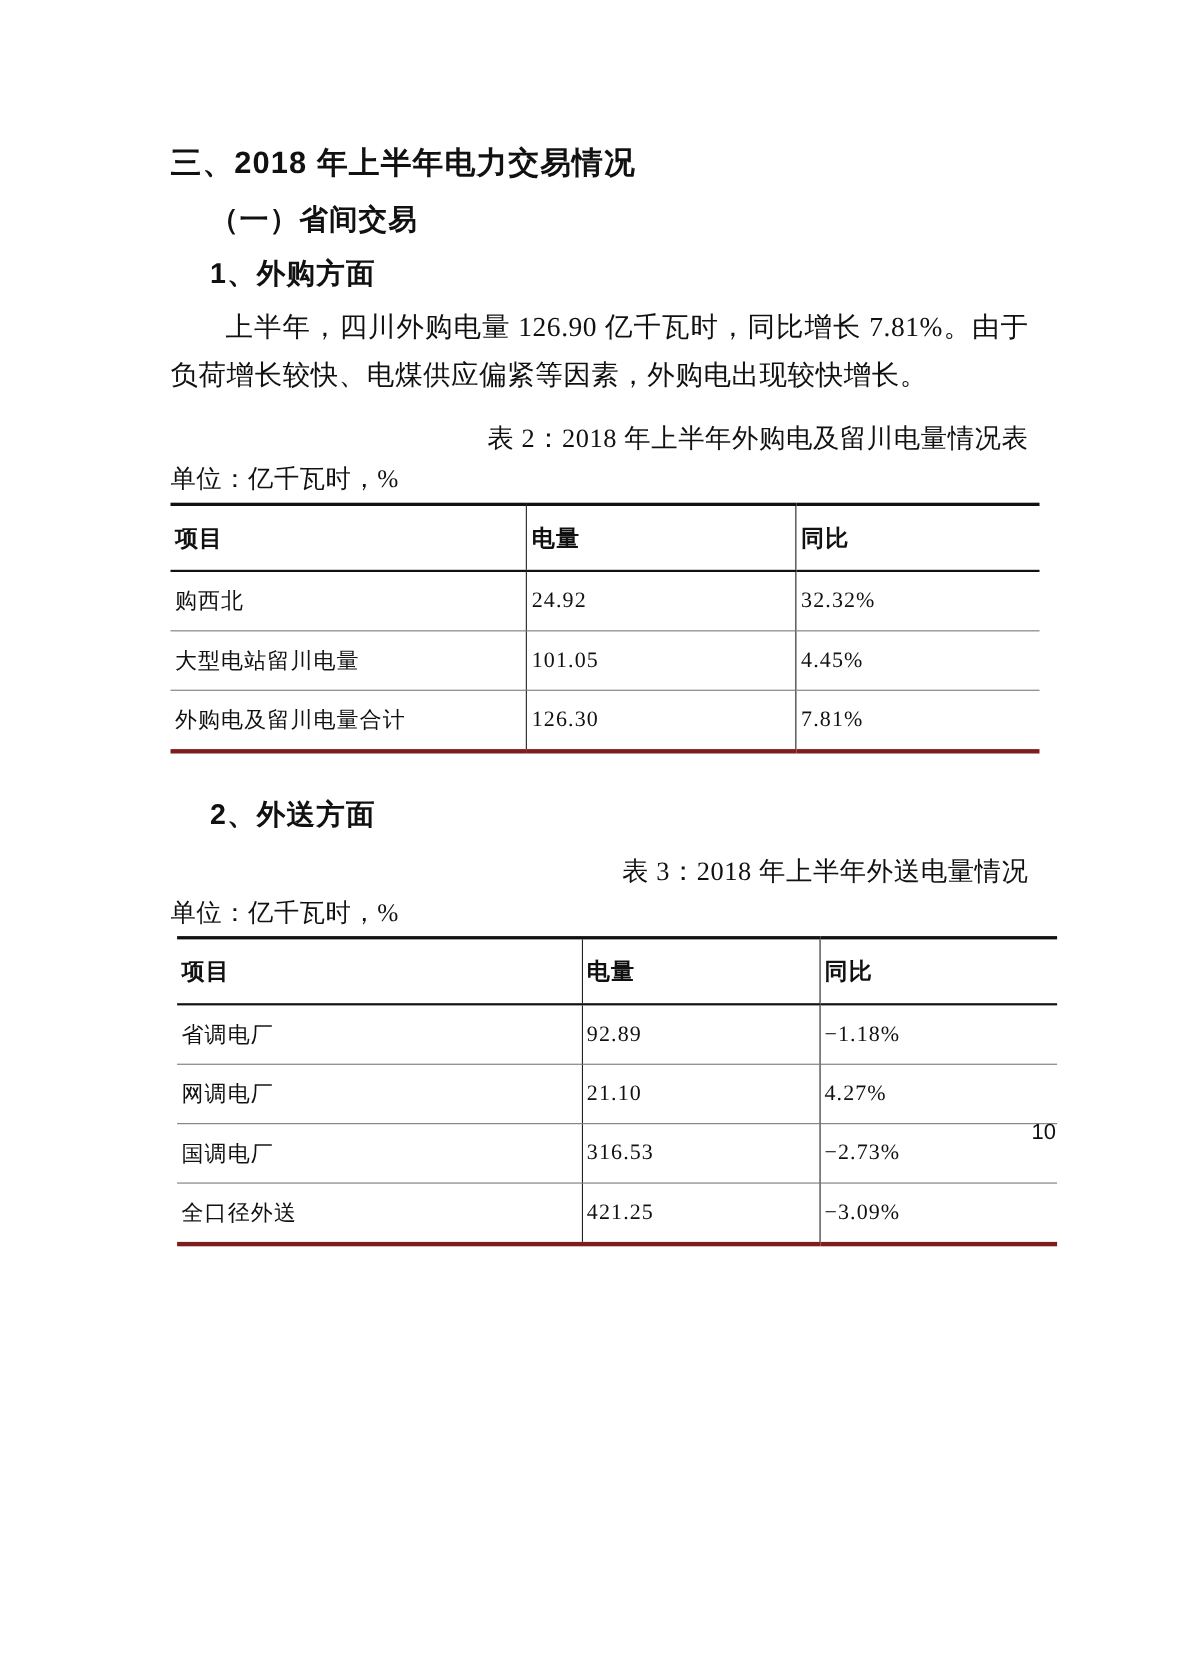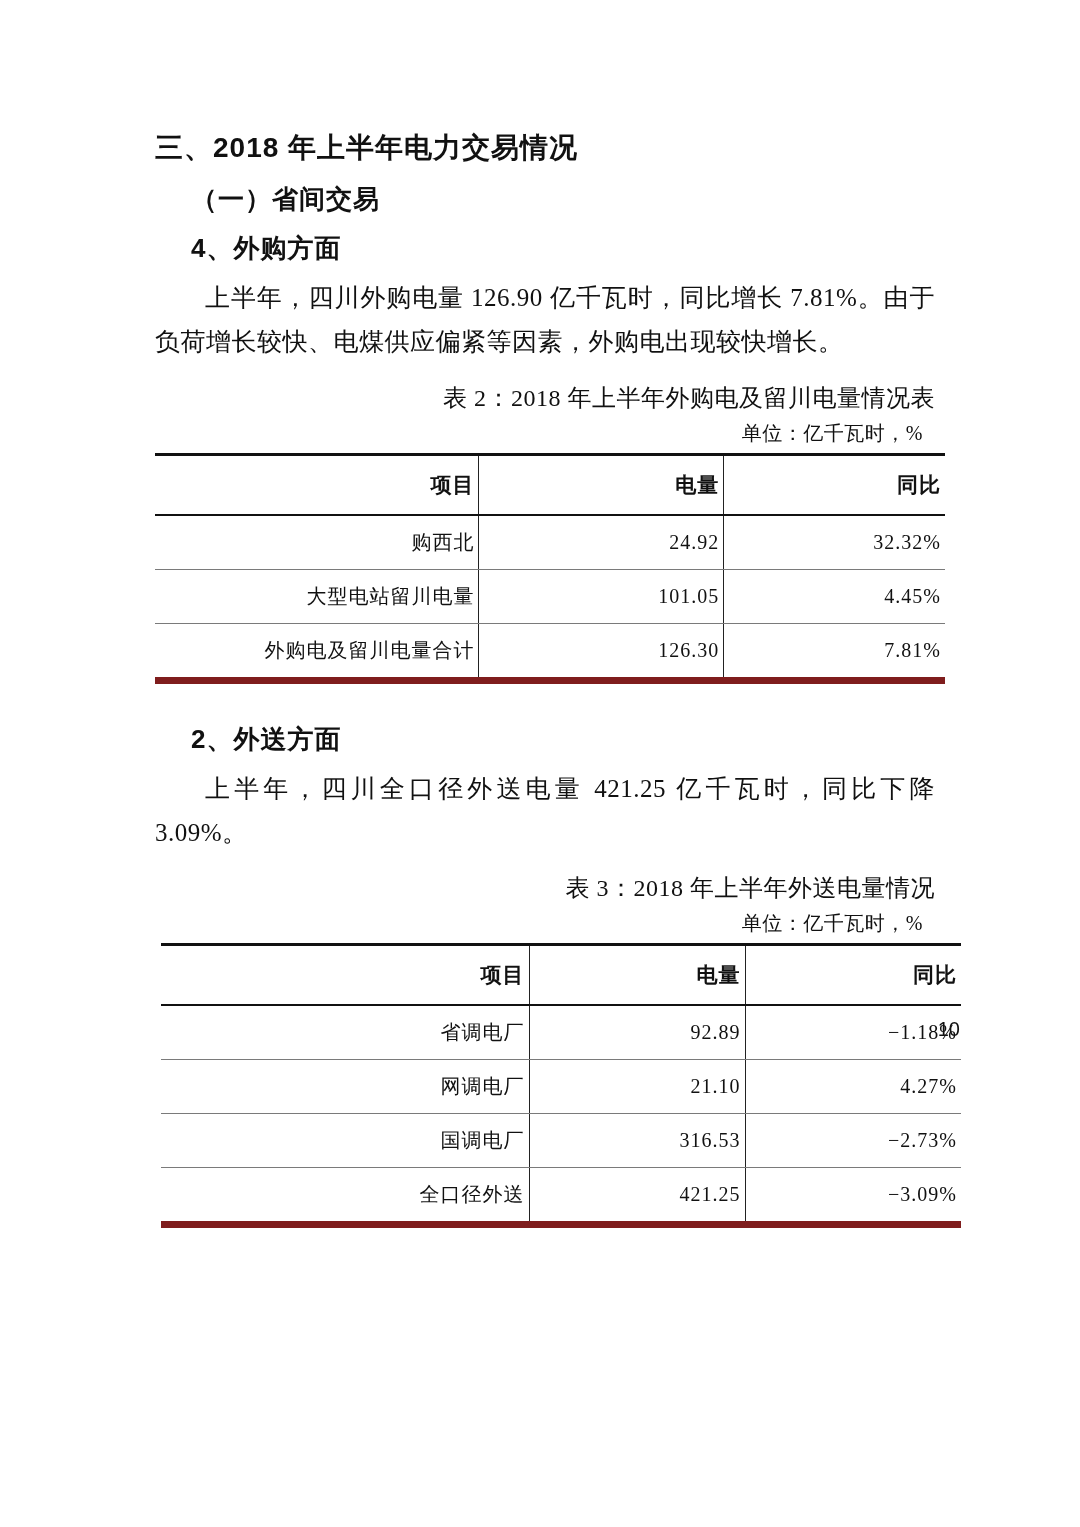--- a/index.html
+++ b/index.html
@@ -138,7 +138,7 @@
 
     <h2 class="sub-title">（一）省间交易</h2>
 
-    <h3 class="item-title">4、外购方面</h3>
+    <h3 class="item-title">1、外购方面</h3>
 
     <p class="para">上半年，四川外购电量 126.90 亿千瓦时，同比增长 7.81%。由于负荷增长较快、电煤供应偏紧等因素，外购电出现较快增长。</p>
 

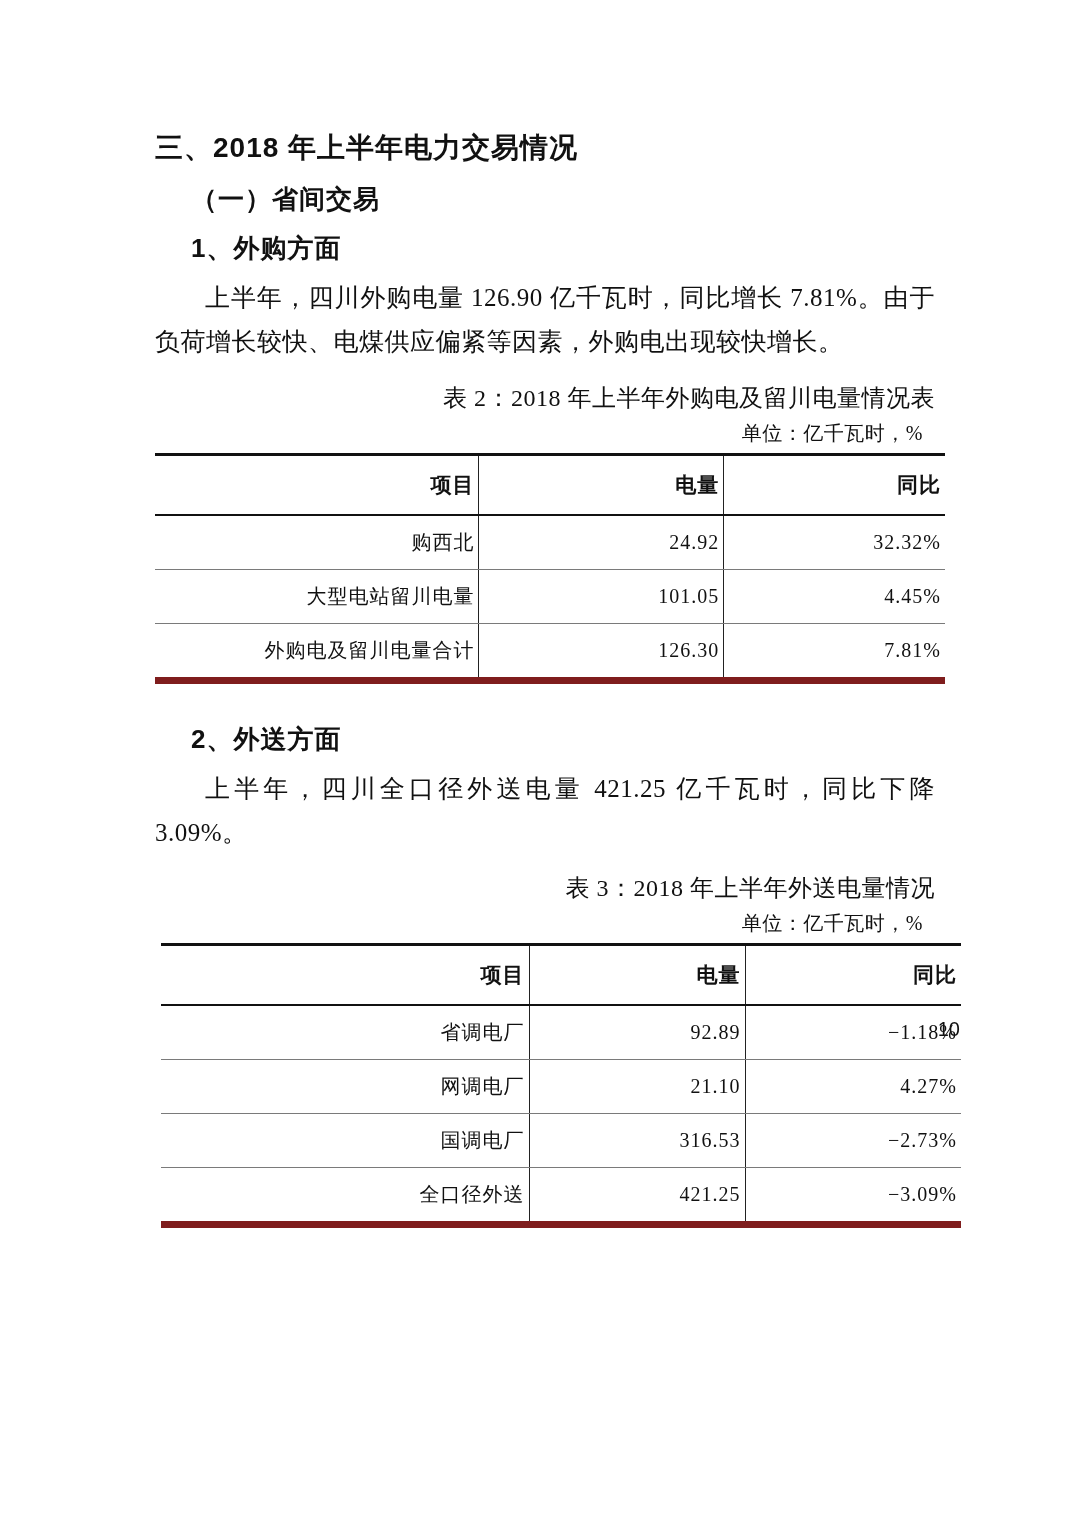--- a/index.html
+++ b/index.html
@@ -70,8 +70,8 @@
     letter-spacing: 0.5px;
   }
   .tbl-unit {
-    font-size: 20px;
-    text-align: right;
+    font-size: 23px;
+    text-align: left;
     margin: 0 12px 6px 0;
     letter-spacing: 0.5px;
   }

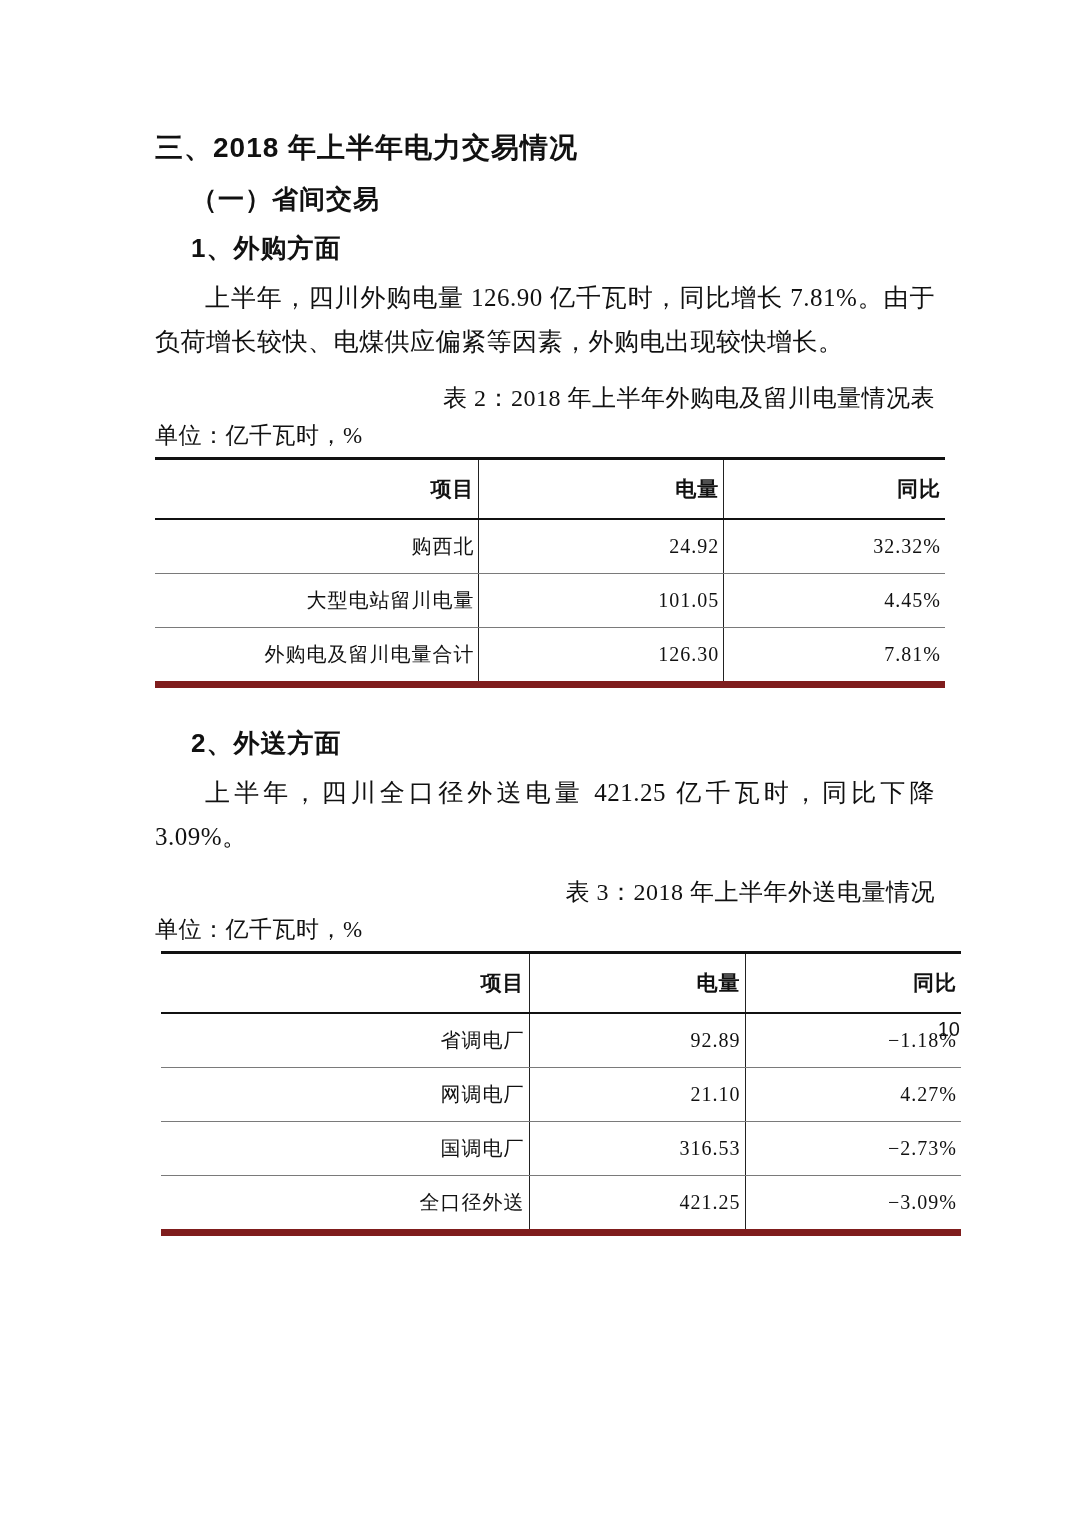--- a/index.html
+++ b/index.html
@@ -81,7 +81,7 @@
     font-size: 20px;
   }
   table.data th, table.data td {
-    text-align: right;
+    text-align: left;
     padding: 13px 4px;
     border-left: 1px solid #222;
     border-right: 1px solid #222;

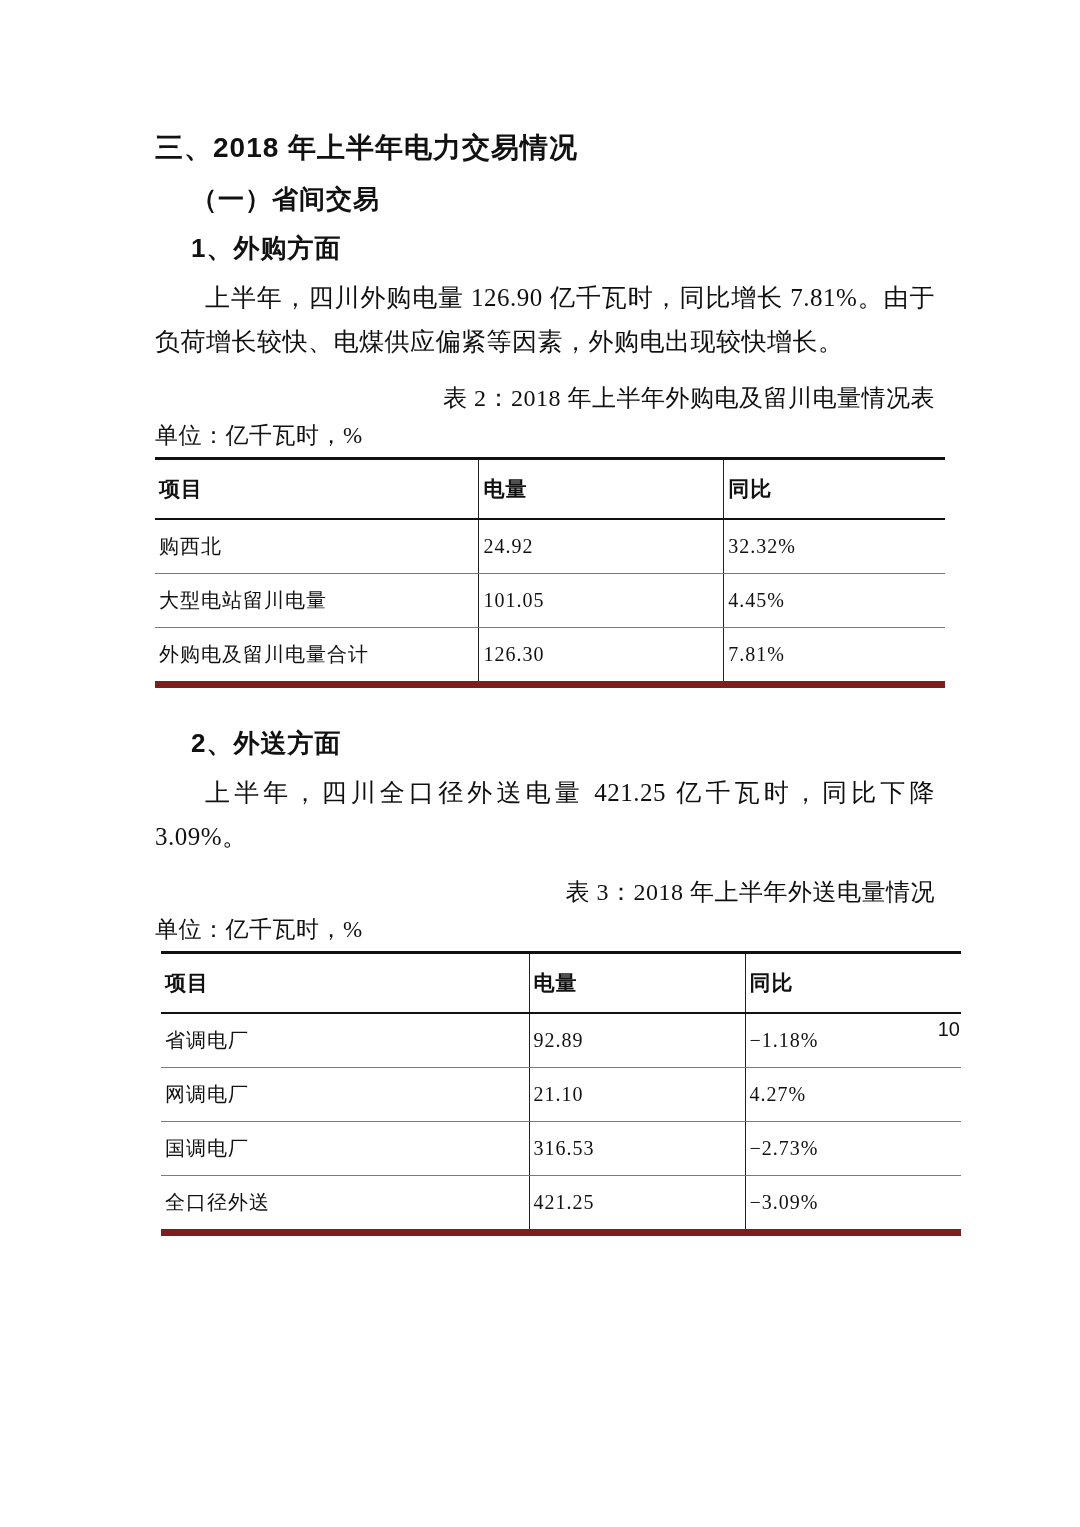--- a/index.html
+++ b/index.html
@@ -99,7 +99,7 @@
     border-bottom: 2px solid #111;
   }
   table.data tr:last-child td {
-    border-bottom: 7px solid #7f1d1d;
+    border-bottom: 4px solid #7f1d1d;
   }
   table.data th:first-child, table.data td:first-child {
     border-left: none;

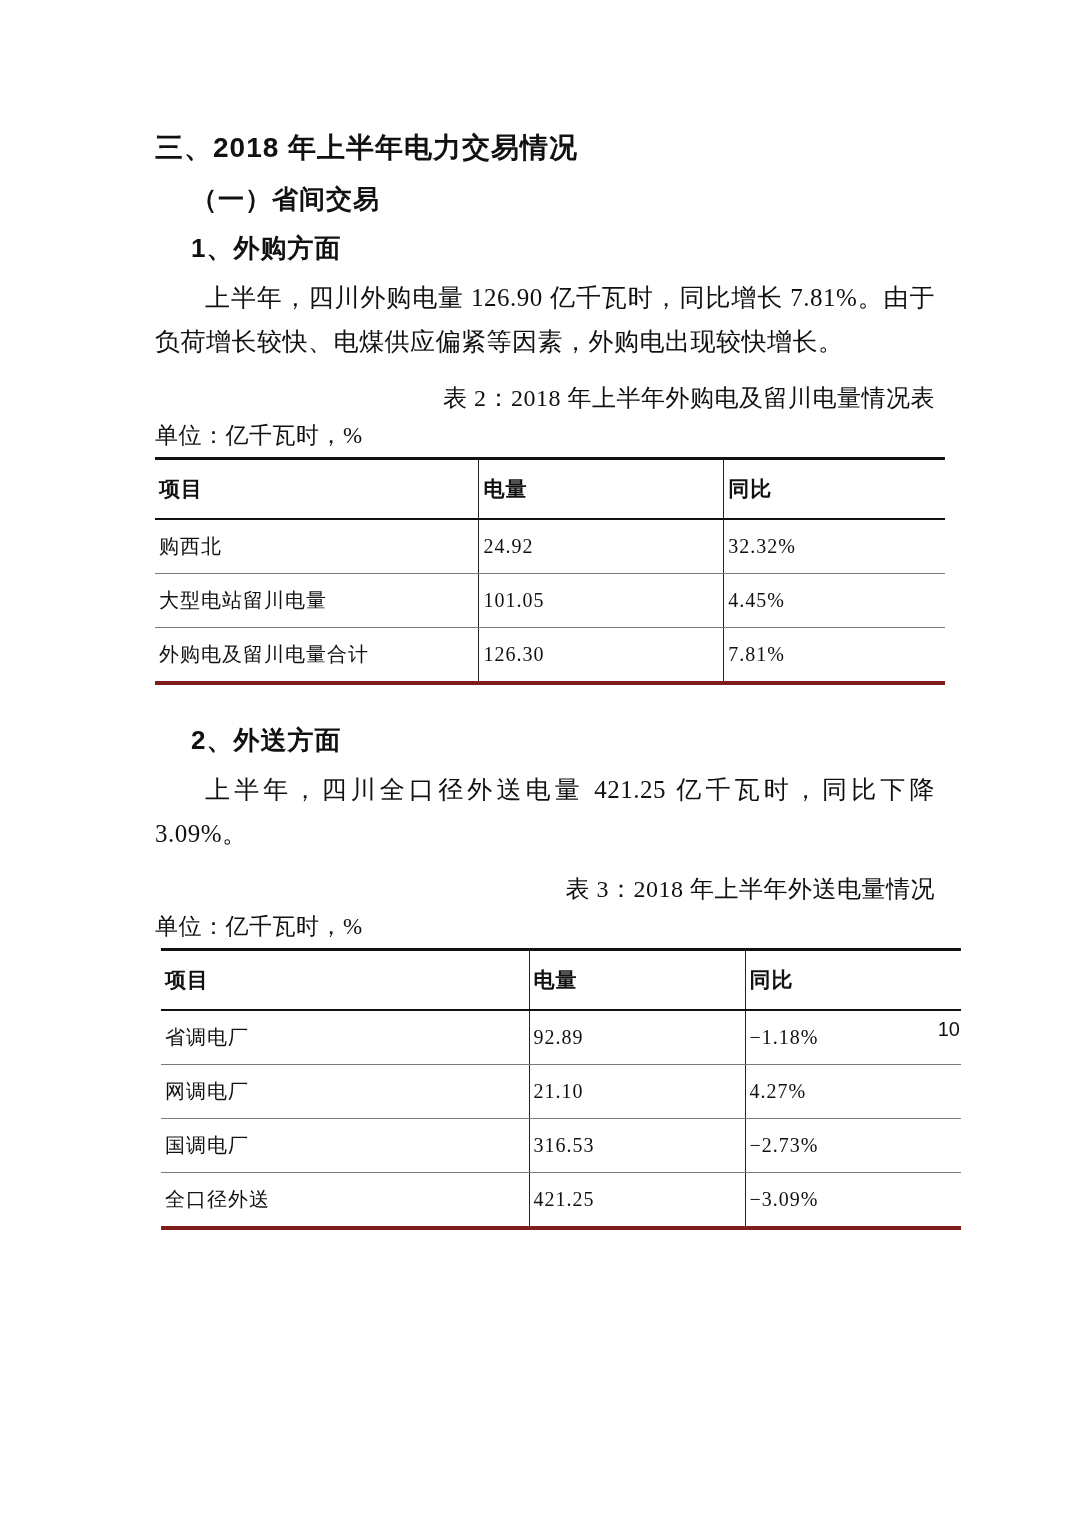--- a/index.html
+++ b/index.html
@@ -181,7 +181,6 @@
 
     <h3 class="item-title" style="margin-top:24px;">2、外送方面</h3>
 
-    <p class="para">上半年，四川全口径外送电量 421.25 亿千瓦时，同比下降 3.09%。</p>
 
     <div class="tbl-caption">表 3：2018 年上半年外送电量情况</div>
     <div class="tbl-unit">单位：亿千瓦时，%</div>

